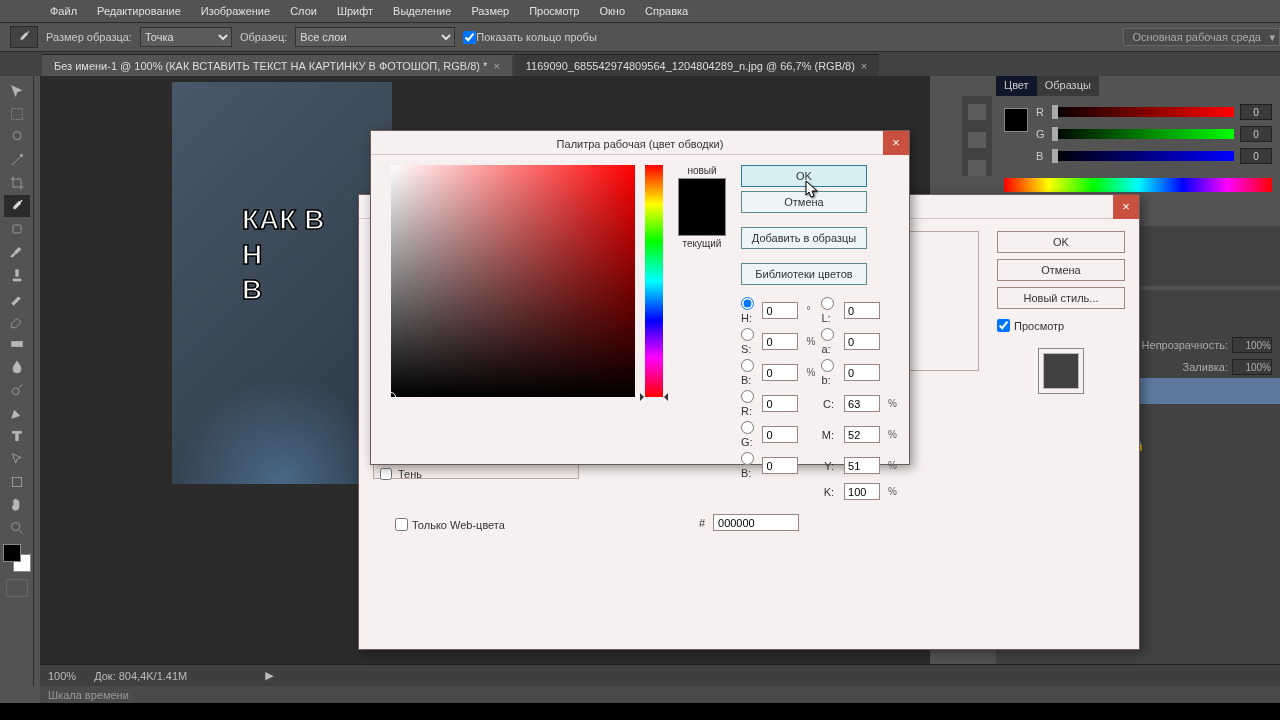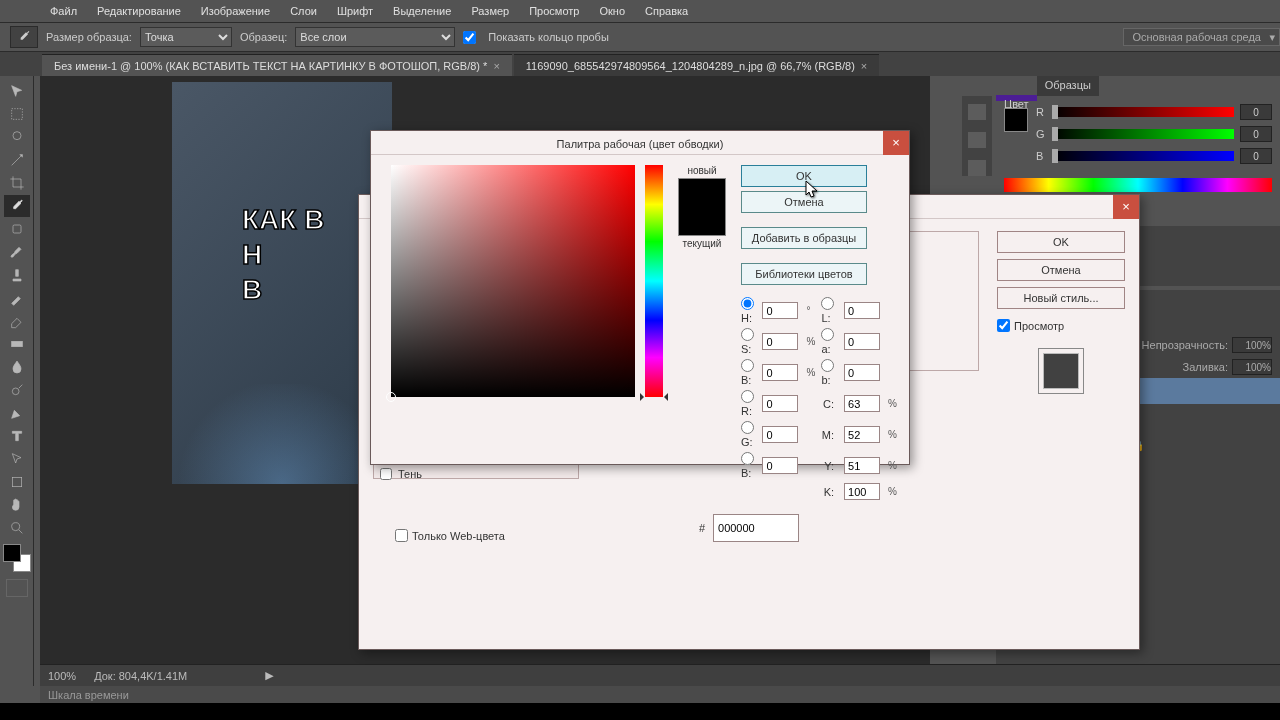--- a/index.html
+++ b/index.html
@@ -16,7 +16,7 @@
   .optbar .swatch { width:28px;height:22px;background:#424242;border:1px solid #2b2b2b;display:flex;align-items:center;justify-content:center;}
   .optbar .swatch svg{width:16px;height:16px;}
   .optbar select{ background:#5b5b5b;color:#ddd;border:1px solid #333;height:20px;font-size:11px;}
-  .optbar .chk { display:flex;align-items:center;gap:12px;}
+  .optbar .chk { display:flex;align-items:center;gap:0;}
   .optbar .spacer{flex:1;}
   .optbar .ws { border:1px solid #666;background:#4a4a4a;padding:2px 18px 2px 8px;color:#aaa;position:relative;}
   .optbar .ws::after{content:'▾';position:absolute;right:4px;top:2px;}

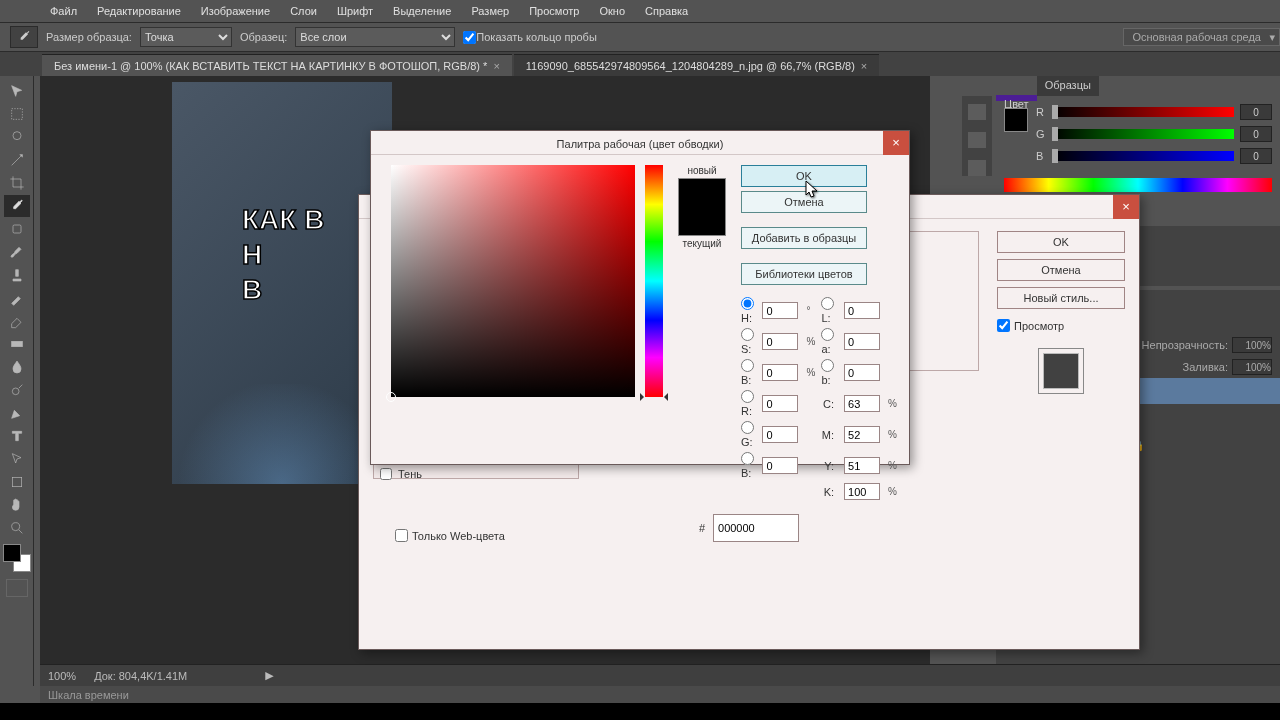--- a/index.html
+++ b/index.html
@@ -44,7 +44,7 @@
   .panels .color{position:absolute;left:34px;top:0;right:0;height:118px;background:#535353;}
   .panels .color .tabs{height:20px;display:flex;gap:0;}
   .panels .color .tabs span{padding:3px 8px;color:#ccc;background:#3a3a3a;}
-  .panels .color .tabs span.active{background:#4c1d95;margin-top:19px;}
+  .panels .color .tabs span.active{background:#0f172a;}
   .panels .color .body{padding:8px;display:flex;gap:8px;}
   .panels .color .sw{width:24px;height:24px;background:#000;border:1px solid #888;margin-top:4px;}
   .panels .color .sliders{flex:1;}

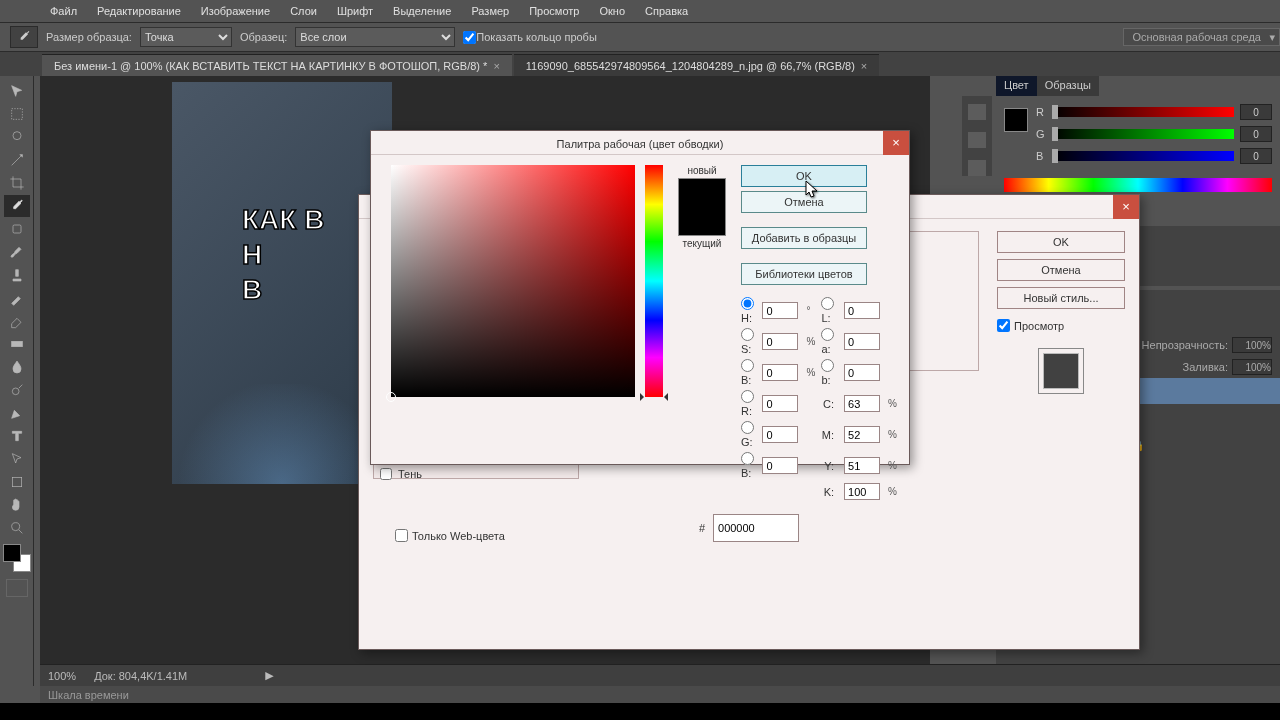--- a/index.html
+++ b/index.html
@@ -106,7 +106,7 @@
   .dlg-cp .grid input[type=text]{width:36px;height:17px;border:1px solid #9a8585;text-align:left;padding:0 3px;font-size:11px;}
   .dlg-cp .grid .u{font-size:10px;color:#555;}
   .dlg-cp .hexrow{display:flex;align-items:center;gap:8px;margin-top:6px;color:#333;}
-  .dlg-cp .hexrow input[type=text]{width:86px;height:28px;border:1px solid #9a8585;padding:0 4px;}
+  .dlg-cp .hexrow input[type=text]{width:86px;height:17px;border:1px solid #9a8585;padding:0 4px;}
   .dlg-cp .webrow{display:flex;align-items:center;gap:4px;color:#333;margin-left:4px;}
   .cursor{position:absolute;left:805px;top:180px;width:14px;height:20px;pointer-events:none;}
   .cursor svg{width:14px;height:20px;filter:drop-shadow(1px 1px 1px rgba(0,0,0,.6));}

